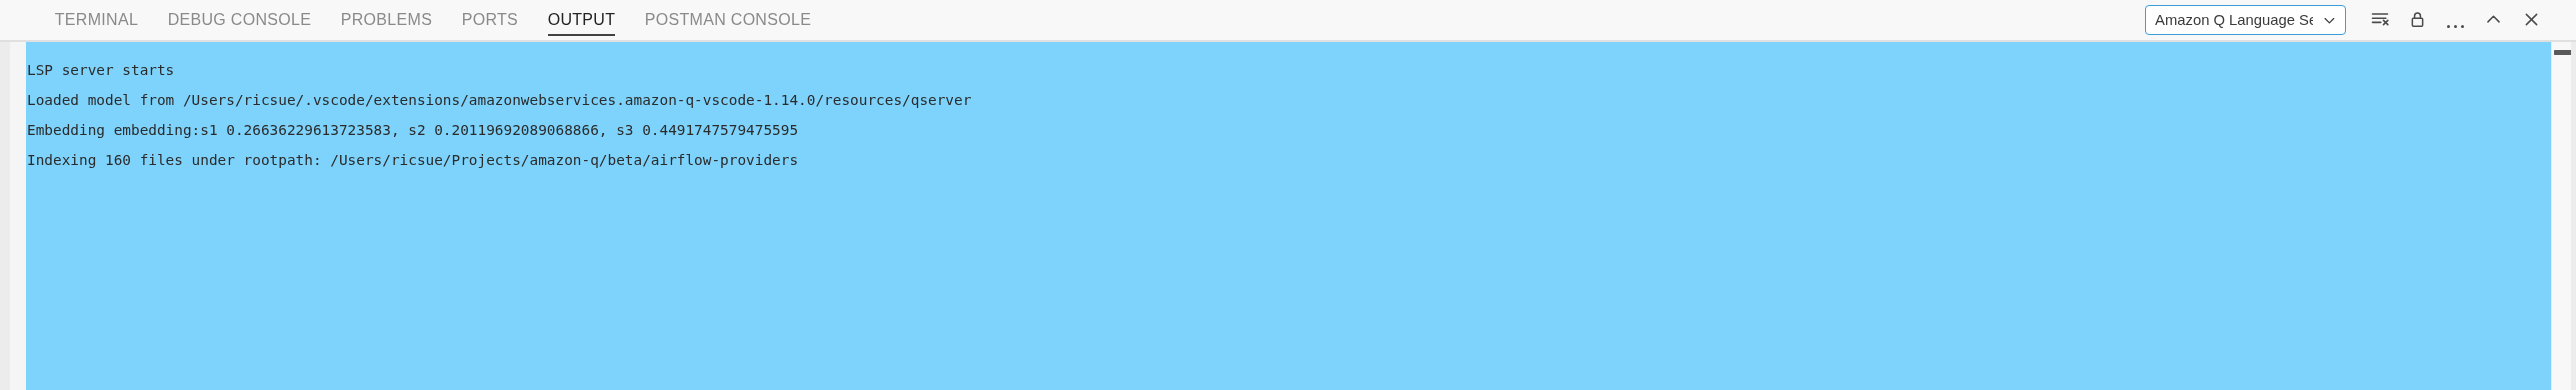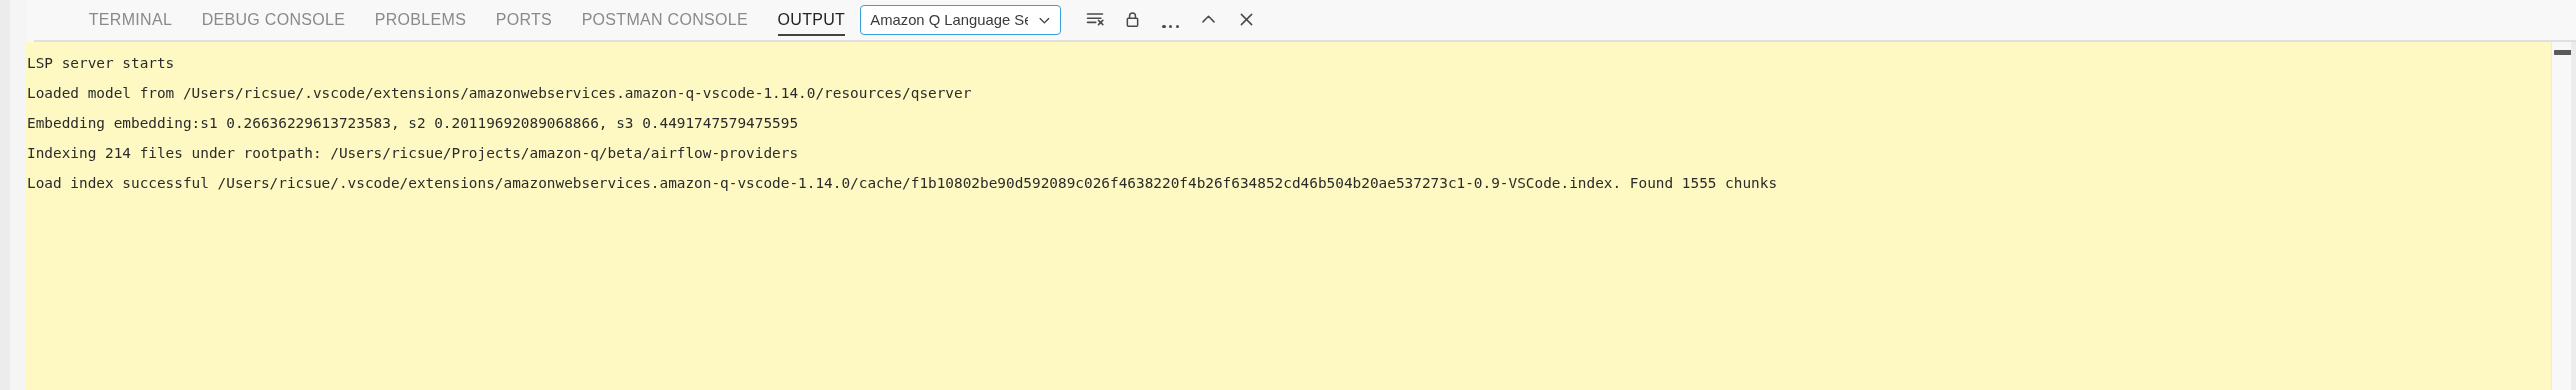--- a/index.html
+++ b/index.html
@@ -53,12 +53,11 @@
     border-bottom: 2px solid #e0e0e0;
     display: flex;
     align-items: center;
-    justify-content: flex-start;
+    justify-content: space-between;
     padding-left: 40px;
     padding-right: 25.5px;
     box-sizing: border-box;
     z-index: 10;
-    margin-left: 34px;
   }
 
   .tab-list {

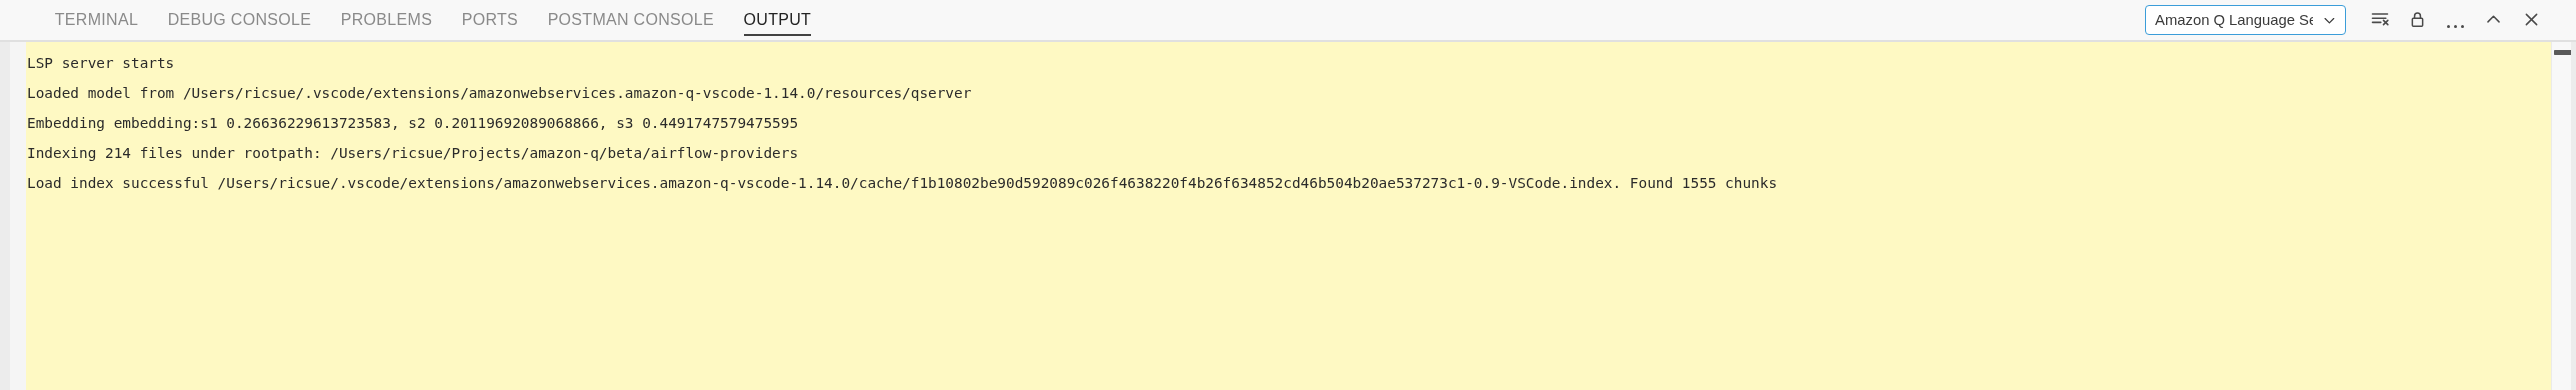--- a/index.html
+++ b/index.html
@@ -228,11 +228,11 @@
       <div class="tab">
         <span>PORTS</span>
       </div>
-      <div class="tab">
-        <span>POSTMAN CONSOLE</span>
-      </div>
       <div class="tab active">
         <span>OUTPUT</span>
+      </div>
+      <div class="tab">
+        <span>POSTMAN CONSOLE</span>
       </div>
     </div>
 

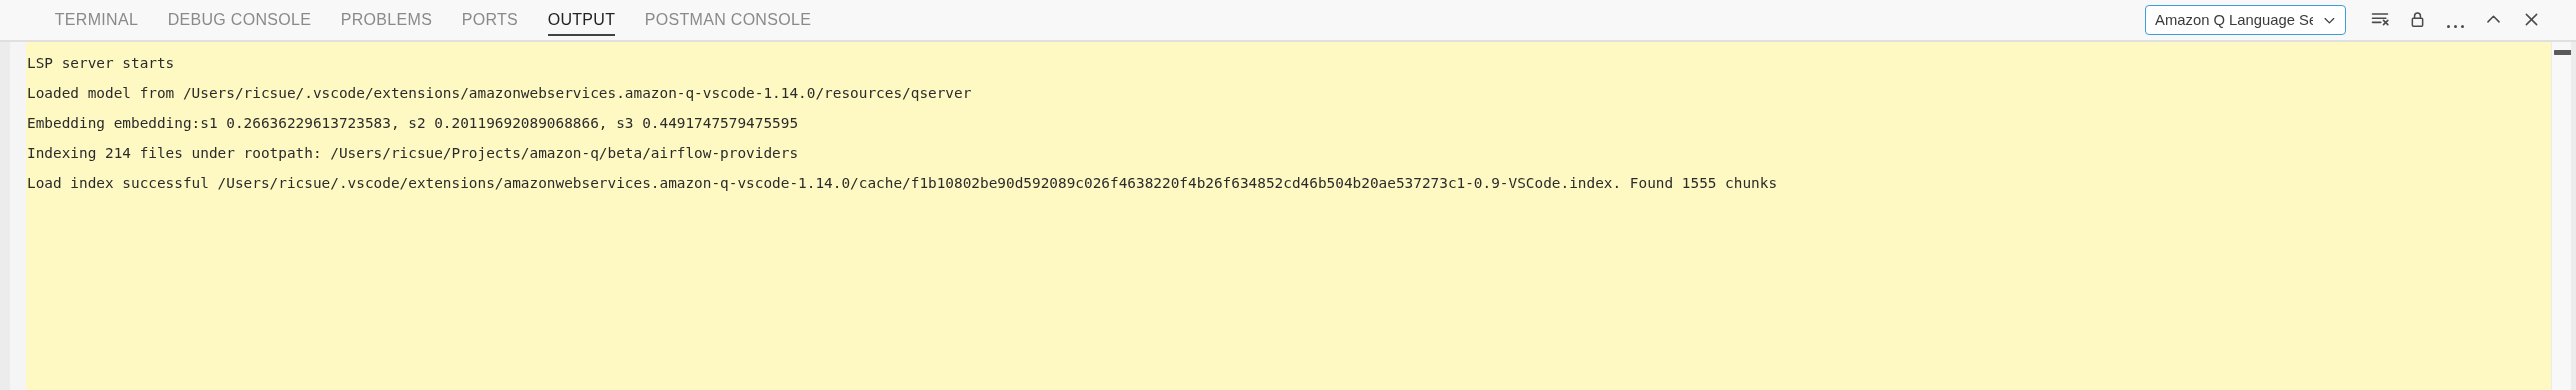--- a/index.html
+++ b/index.html
@@ -160,8 +160,8 @@
   .log-body {
     position: relative;
     flex: 1;
-    background: #fef9c3;
-    padding: 6px 0 0 27px;
+    background: #7dd3fc;
+    padding: 13px 0 0 27px;
     box-sizing: border-box;
     overflow: hidden;
     font-family: "DejaVu Sans Mono", "Liberation Mono", monospace;

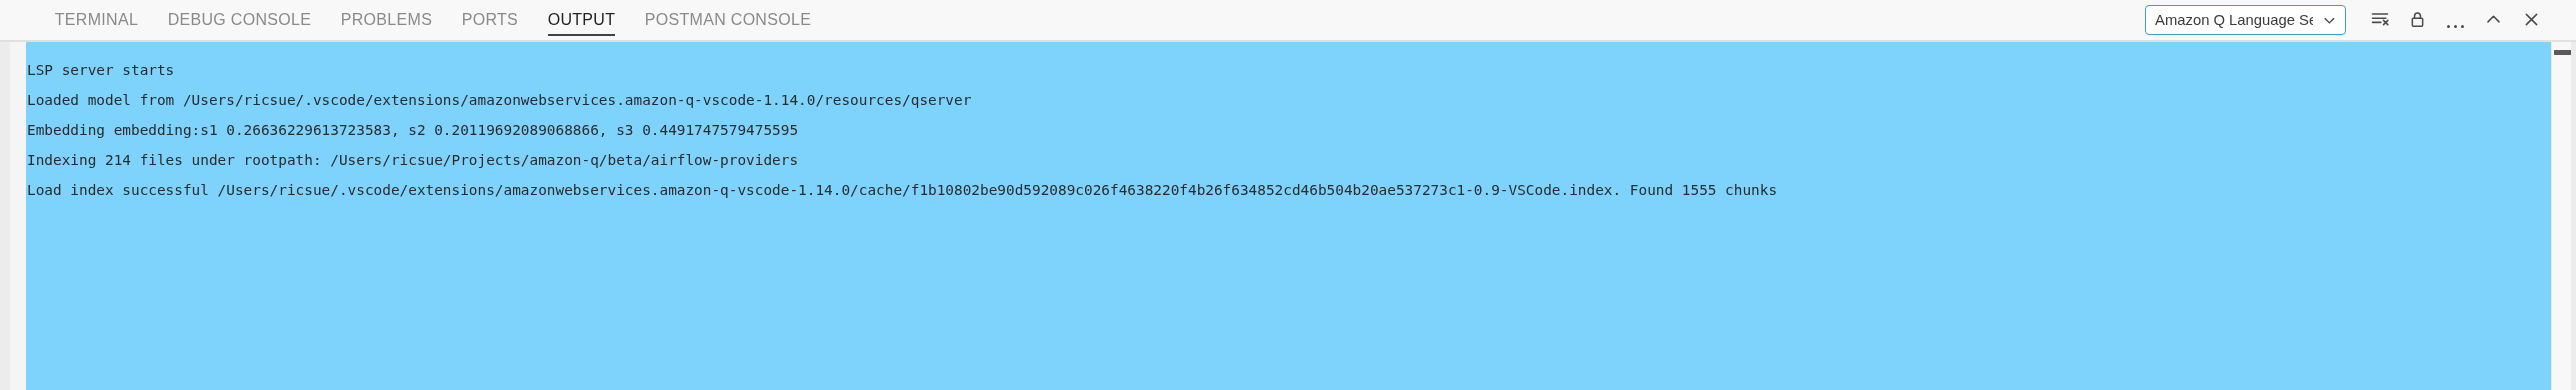--- a/index.html
+++ b/index.html
@@ -300,7 +300,7 @@
     <div class="log-line">LSP server starts</div>
     <div class="log-line">Loaded model from /Users/ricsue/.vscode/extensions/amazonwebservices.amazon-q-vscode-1.14.0/resources/qserver</div>
     <div class="log-line">Embedding embedding:s1 0.26636229613723583, s2 0.20119692089068866, s3 0.4491747579475595</div>
-    <div class="log-line">Indexing 214 files under rootpath: /Users/ricsue/Projects/amazon-q/beta/airflow-providers</div>
+    <div class="log-line">Indexing 160 files under rootpath: /Users/ricsue/Projects/amazon-q/beta/airflow-providers</div>
     <div class="log-line">Load index successful /Users/ricsue/.vscode/extensions/amazonwebservices.amazon-q-vscode-1.14.0/cache/f1b10802be90d592089c026f4638220f4b26f634852cd46b504b20ae537273c1-0.9-VSCode.index. Found 1555 chunks</div>
   </div>
 

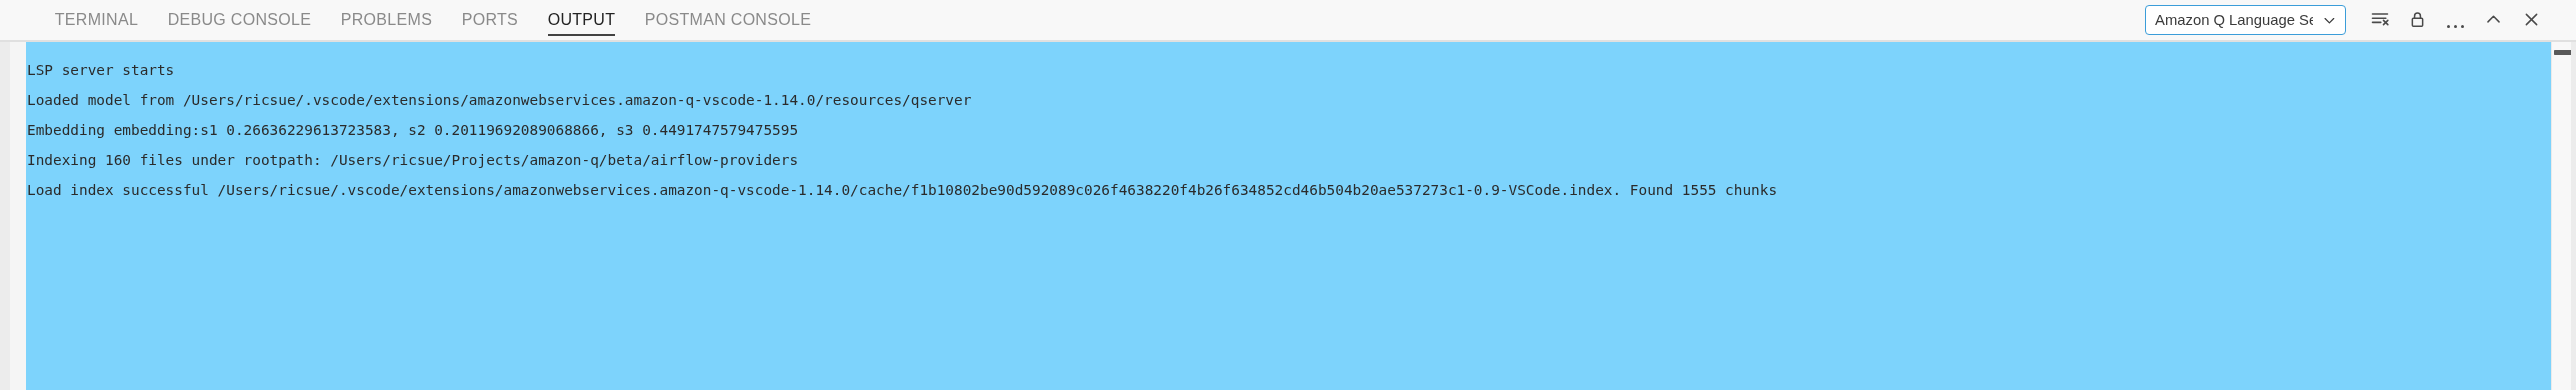--- a/index.html
+++ b/index.html
@@ -301,7 +301,6 @@
     <div class="log-line">Loaded model from /Users/ricsue/.vscode/extensions/amazonwebservices.amazon-q-vscode-1.14.0/resources/qserver</div>
     <div class="log-line">Embedding embedding:s1 0.26636229613723583, s2 0.20119692089068866, s3 0.4491747579475595</div>
     <div class="log-line">Indexing 160 files under rootpath: /Users/ricsue/Projects/amazon-q/beta/airflow-providers</div>
-    <div class="log-line">Load index successful /Users/ricsue/.vscode/extensions/amazonwebservices.amazon-q-vscode-1.14.0/cache/f1b10802be90d592089c026f4638220f4b26f634852cd46b504b20ae537273c1-0.9-VSCode.index. Found 1555 chunks</div>
   </div>
 
   <div class="overview-ruler">

